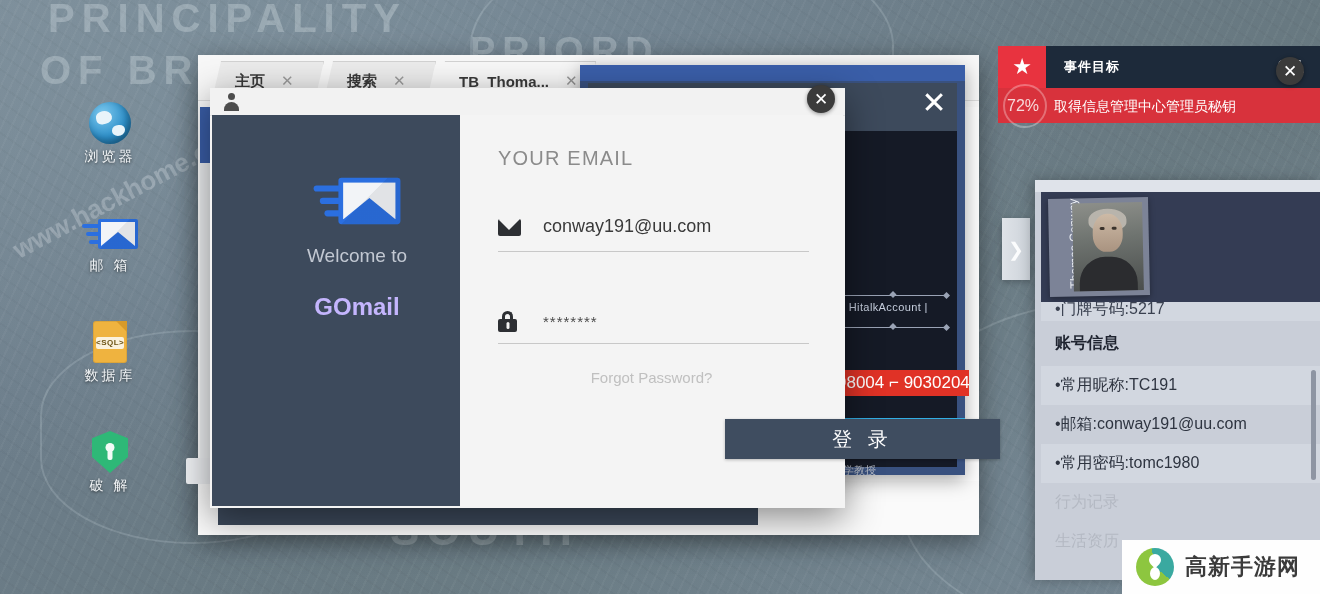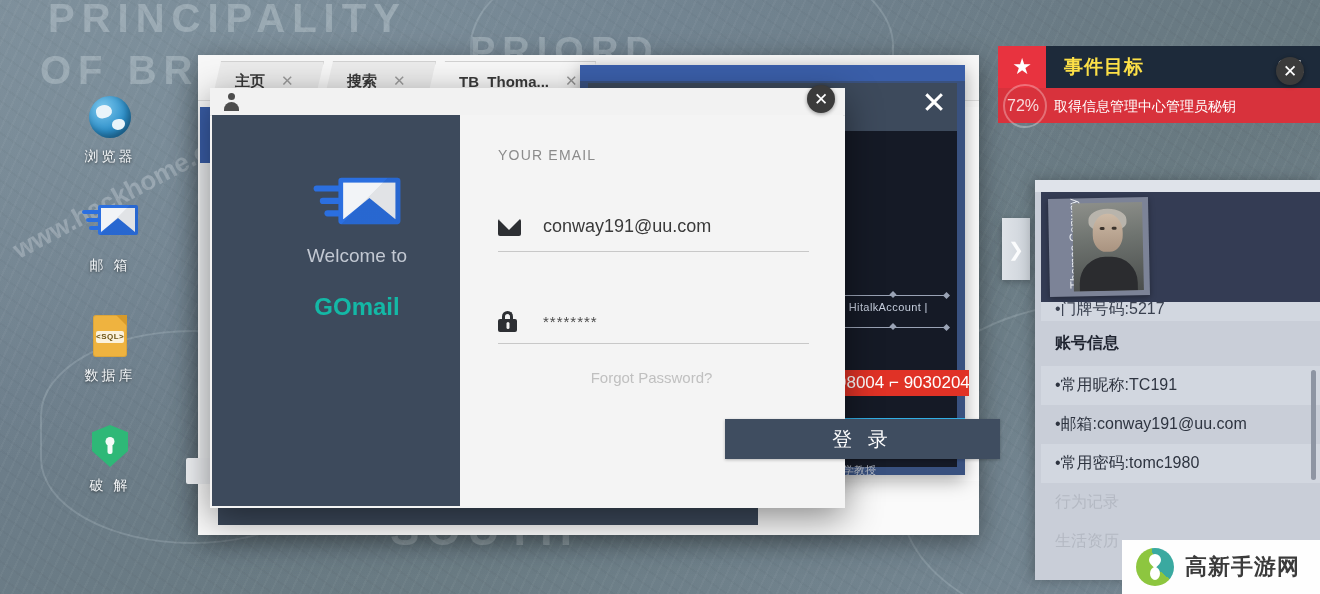--- a/index.html
+++ b/index.html
@@ -210,7 +210,7 @@
     width:48px;height:42px;background:#e8333f;display:flex;align-items:center;justify-content:center;
     color:#fff;font-size:22px;
   }
-  #mission .m-title{margin-left:18px;color:#fde047;font-size:19px;font-weight:bold;letter-spacing:1px;}
+  #mission .m-title{margin-left:18px;color:#ffffff;font-size:13px;font-weight:bold;letter-spacing:1px;}
   #mission .m-count{position:absolute;right:16px;color:#e9edf1;font-size:19px;font-weight:bold;}
   #mission .row2{position:absolute;left:0;top:42px;right:0;height:35px;background:#d8323c;
     display:flex;align-items:center;}

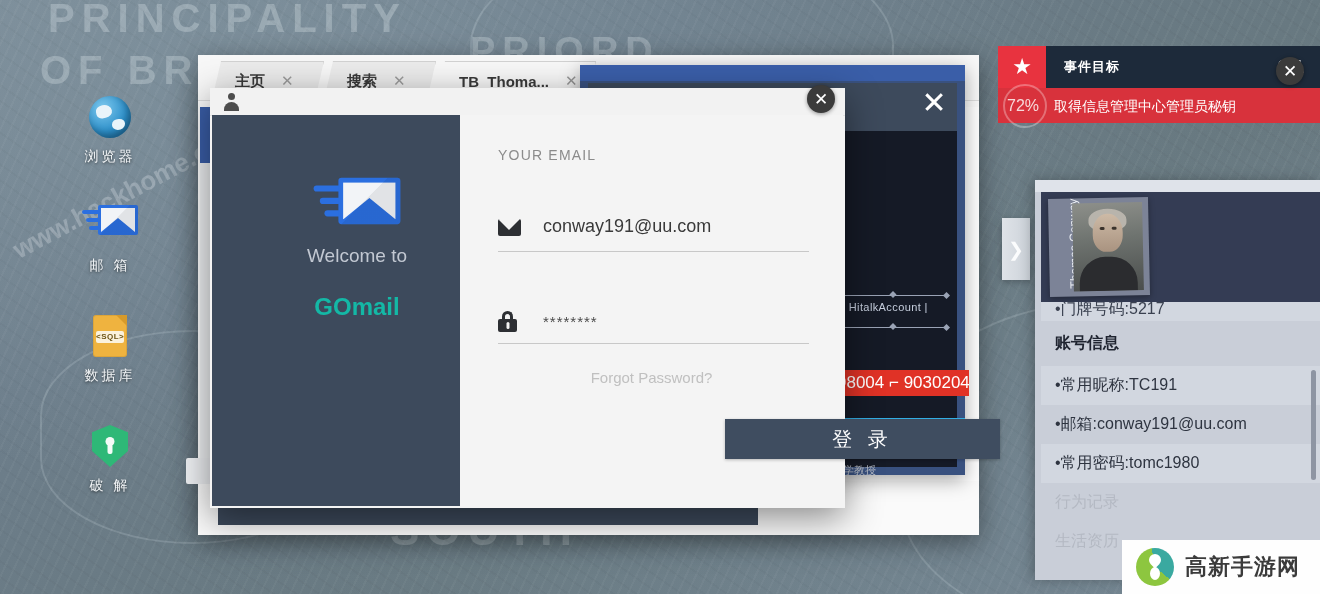--- a/index.html
+++ b/index.html
@@ -179,7 +179,7 @@
   #lg-left .brand{margin-top:26px;color:#14b8a6;font-size:24px;font-weight:bold;}
   #lg-right{position:absolute;left:250px;top:27px;right:2px;bottom:2px;background:#f4f4f4;}
   #lg-right .title{
-    position:absolute;left:38px;top:32px;color:#8b8b8b;font-size:14px;letter-spacing:1.2px;
+    position:absolute;left:38px;top:32px;color:#8b8b8b;font-size:20px;letter-spacing:1.2px;
   }
   .field{position:absolute;left:38px;right:34px;height:38px;border-bottom:1px solid #c8c8c8;}
   .field .fic{position:absolute;left:0;top:6px;width:24px;height:20px;}

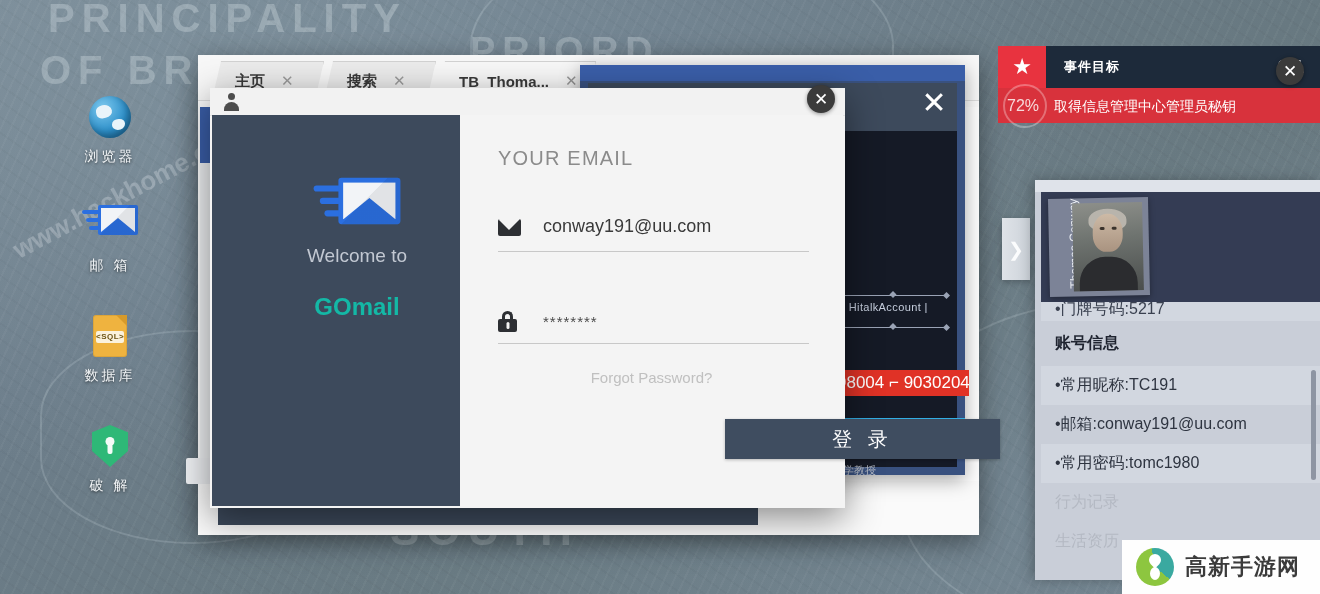--- a/index.html
+++ b/index.html
@@ -176,7 +176,7 @@
   }
   #lg-left .brandlogo{margin-top:72px;}
   #lg-left .welcome{margin-top:24px;color:#c2c8d2;font-size:19px;}
-  #lg-left .brand{margin-top:26px;color:#14b8a6;font-size:24px;font-weight:bold;}
+  #lg-left .brand{margin-top:26px;color:#c4b5fd;font-size:24px;font-weight:bold;}
   #lg-right{position:absolute;left:250px;top:27px;right:2px;bottom:2px;background:#f4f4f4;}
   #lg-right .title{
     position:absolute;left:38px;top:32px;color:#8b8b8b;font-size:20px;letter-spacing:1.2px;

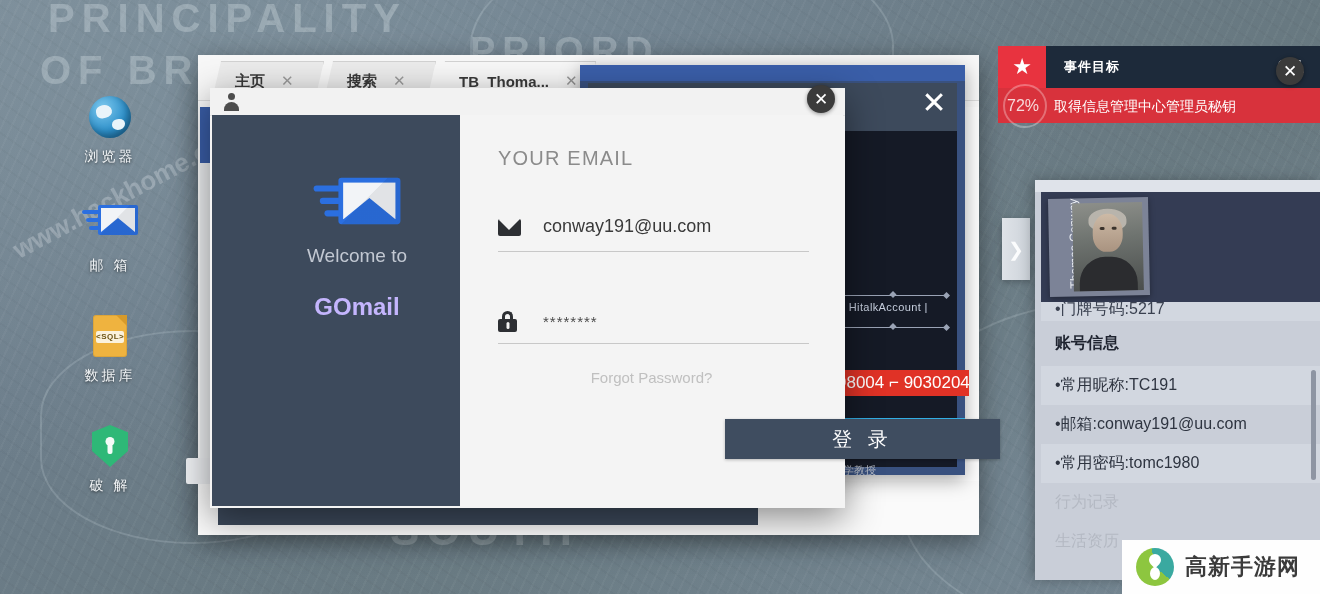--- a/index.html
+++ b/index.html
@@ -38,7 +38,7 @@
   }
   
   .dk-icon{position:absolute;width:110px;text-align:center;cursor:pointer;}
-  .dk-icon .glyph{height:48px;display:flex;align-items:flex-start;justify-content:center;}
+  .dk-icon .glyph{height:48px;display:flex;align-items:flex-end;justify-content:center;}
   .dk-icon .cap{
     margin-top:4px;color:#f2f5f7;font-size:14px;letter-spacing:3px;
     text-shadow:0 1px 3px rgba(0,0,0,.6);

